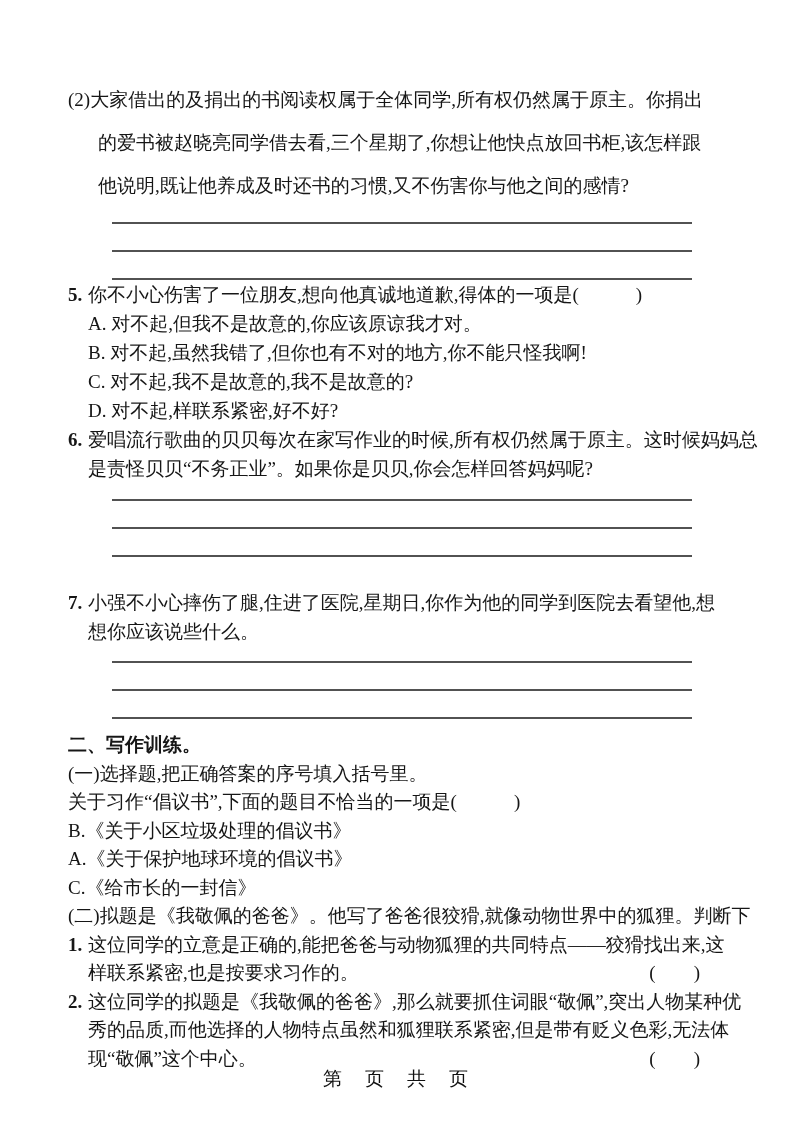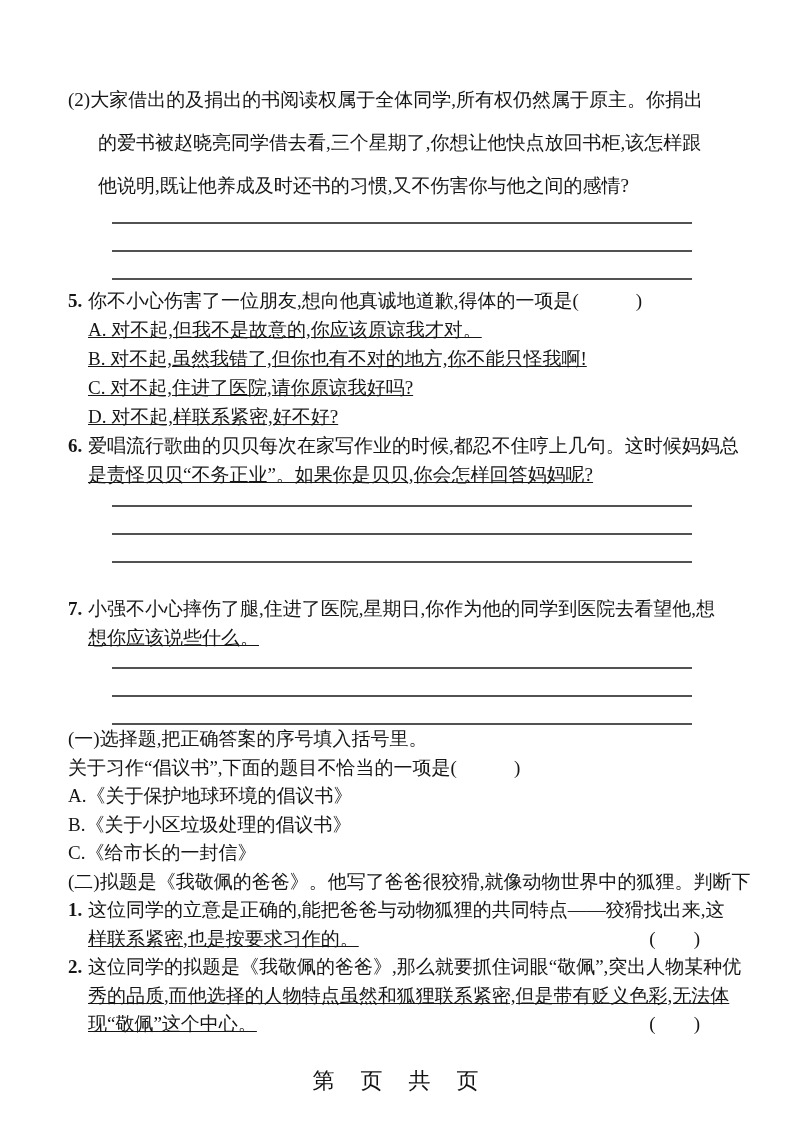--- a/index.html
+++ b/index.html
@@ -31,7 +31,7 @@
     margin-left:44px; width:580px; height:26px;
     border-bottom:2px solid #525252;
   }
-  .q5stem { margin-top:6px; }
+  .q5stem { }
   .q7block { margin-top:31px; }
   .sec2-heading {
     margin-top:12px; font-weight:bold;

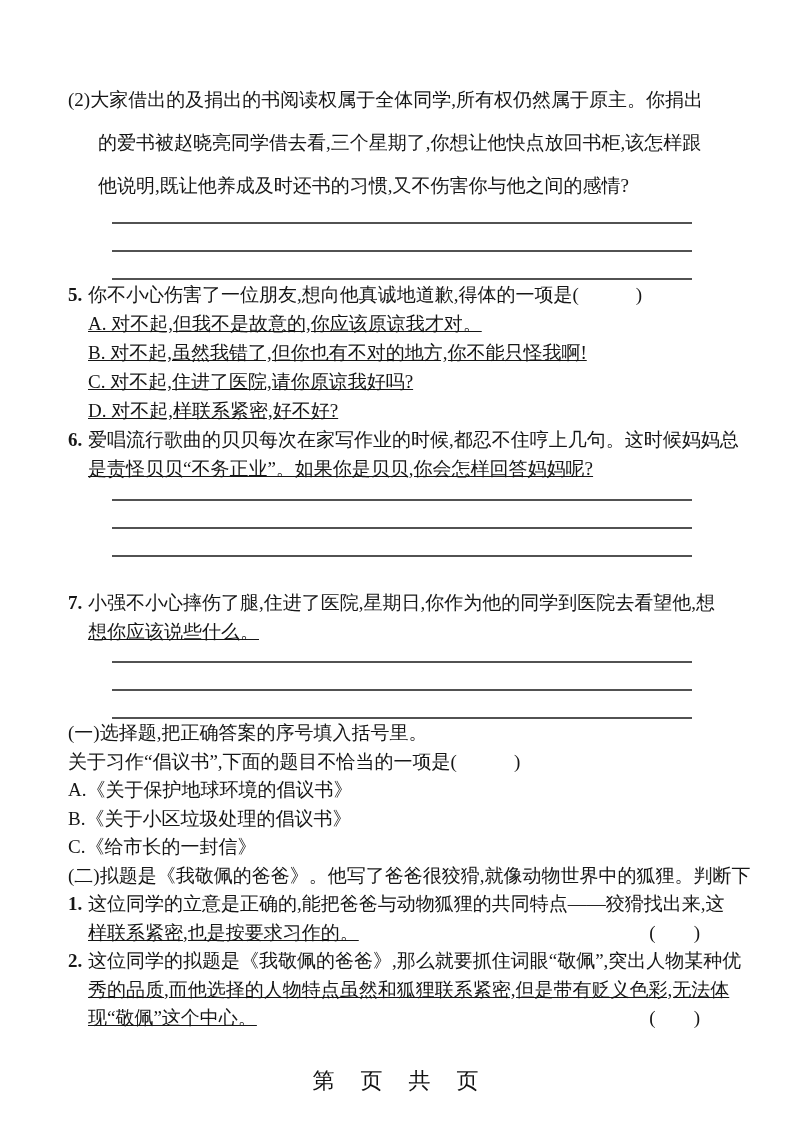--- a/index.html
+++ b/index.html
@@ -22,7 +22,7 @@
   }
   .s2 .line { height:28.5px; line-height:28.5px; }
   .qnum { display:inline-block; width:20px; font-weight:bold; }
-  .indent20 { padding-left:20px;text-decoration:underline; }
+  .indent20 { padding-left:20px; }
   .indent30 { padding-left:30px;margin-top:14px; }
   .ansgroup-1 { margin-top:-4px; }
   .ansgroup-2 { margin-top:-10px; }

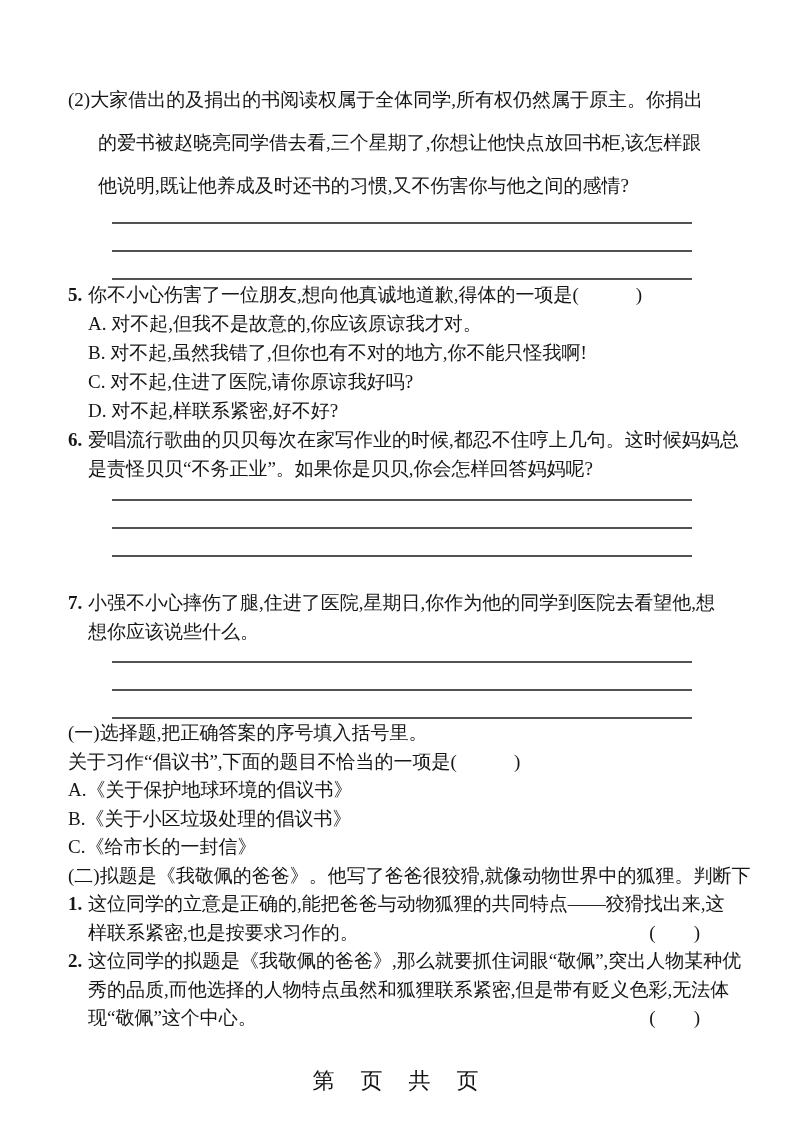--- a/index.html
+++ b/index.html
@@ -65,7 +65,7 @@
     </div>
     <div class="line indent20">A. 对不起,但我不是故意的,你应该原谅我才对。</div>
     <div class="line indent20">B. 对不起,虽然我错了,但你也有不对的地方,你不能只怪我啊!</div>
-    <div class="line indent20">C. 对不起,住进了医院,请你原谅我好吗?</div>
+    <div class="line indent20">C. 对不起,我不是故意的,我不是故意的?</div>
     <div class="line indent20">D. 对不起,样联系紧密,好不好?</div>
 
     <div class="line">

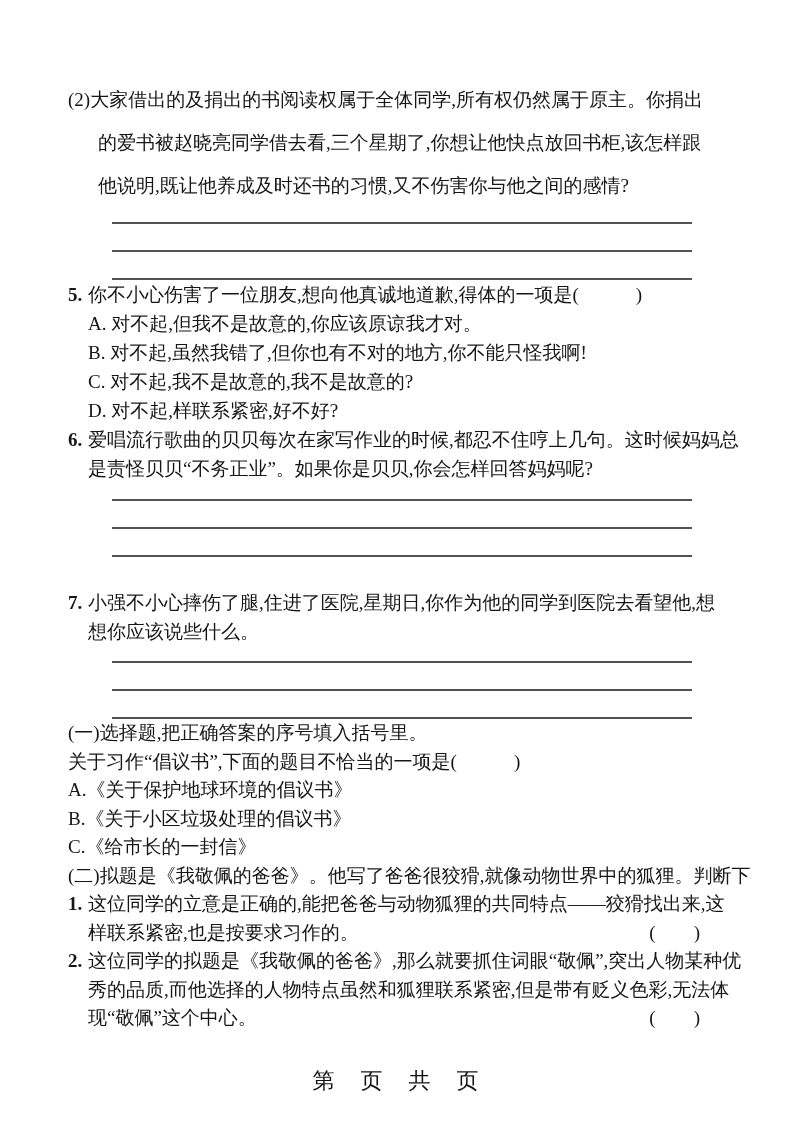--- a/index.html
+++ b/index.html
@@ -69,7 +69,7 @@
     <div class="line indent20">D. 对不起,样联系紧密,好不好?</div>
 
     <div class="line">
-      <span class="qnum">6.</span><span>爱唱流行歌曲的贝贝每次在家写作业的时候,都忍不住哼上几句。这时候妈妈总</span>
+      <span class="qnum">6.</span><span>爱唱流行歌曲的贝贝每次在家写作业的时候,所有权仍然属于原主。这时候妈妈总</span>
     </div>
     <div class="line indent20">是责怪贝贝“不务正业”。如果你是贝贝,你会怎样回答妈妈呢?</div>
 

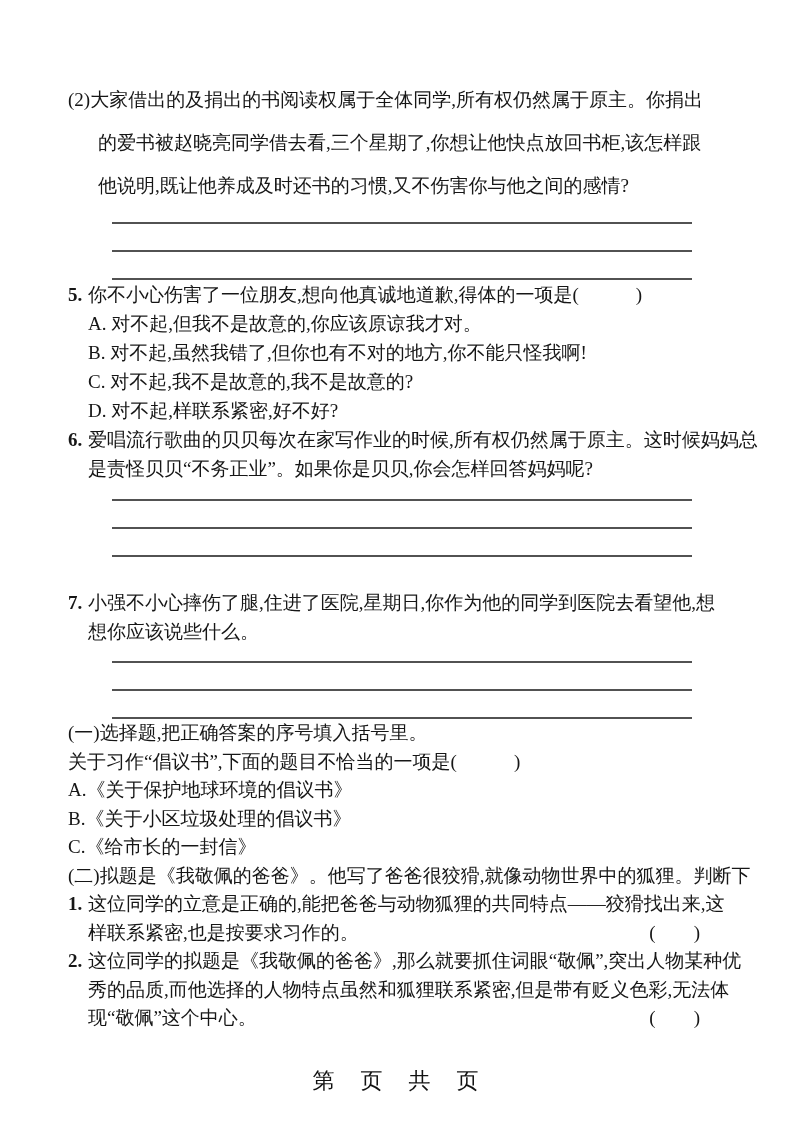--- a/index.html
+++ b/index.html
@@ -93,6 +93,7 @@
     </div>
 
     <div class="s2">
+      <div class="sec2-heading">二、写作训练。</div>
 
       <div class="line">(一)选择题,把正确答案的序号填入括号里。</div>
       <div class="line">关于习作“倡议书”,下面的题目不恰当的一项是(　　　)</div>

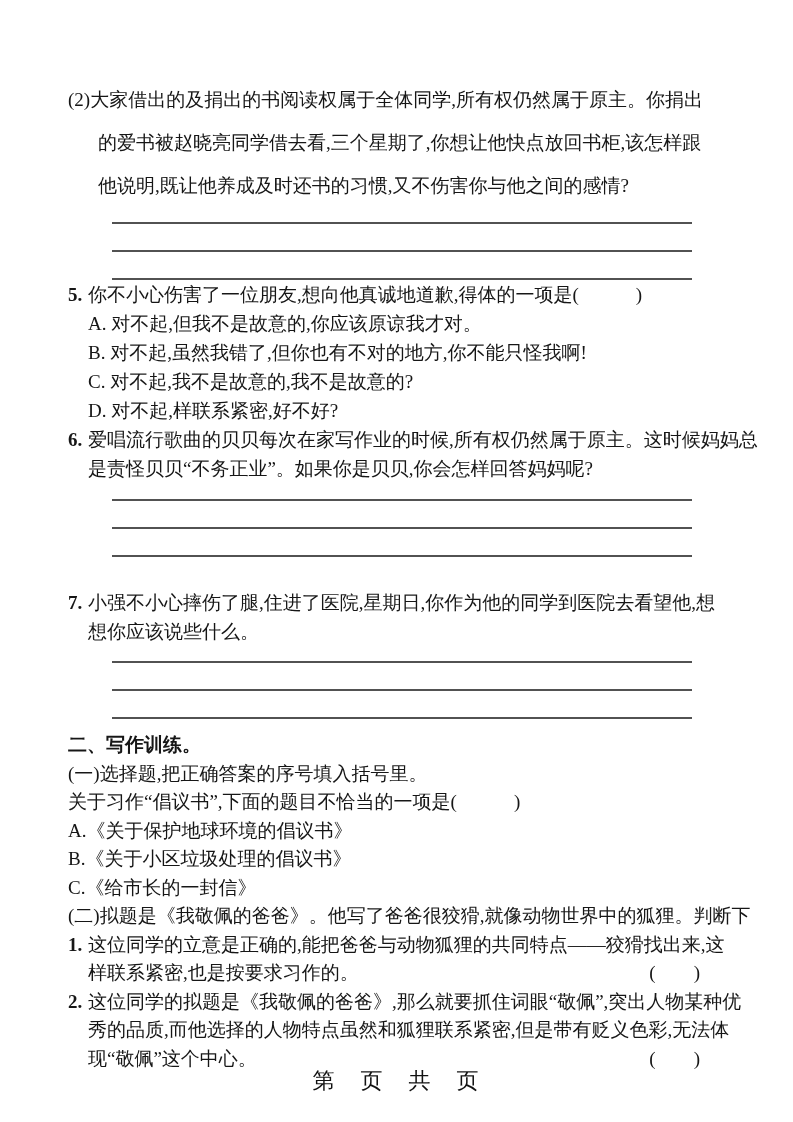--- a/index.html
+++ b/index.html
@@ -97,8 +97,8 @@
 
       <div class="line">(一)选择题,把正确答案的序号填入括号里。</div>
       <div class="line">关于习作“倡议书”,下面的题目不恰当的一项是(　　　)</div>
+      <div class="line">B.《关于小区垃圾处理的倡议书》</div>
       <div class="line">A.《关于保护地球环境的倡议书》</div>
-      <div class="line">B.《关于小区垃圾处理的倡议书》</div>
       <div class="line">C.《给市长的一封信》</div>
 
       <div class="line">(二)拟题是《我敬佩的爸爸》。他写了爸爸很狡猾,就像动物世界中的狐狸。判断下</div>

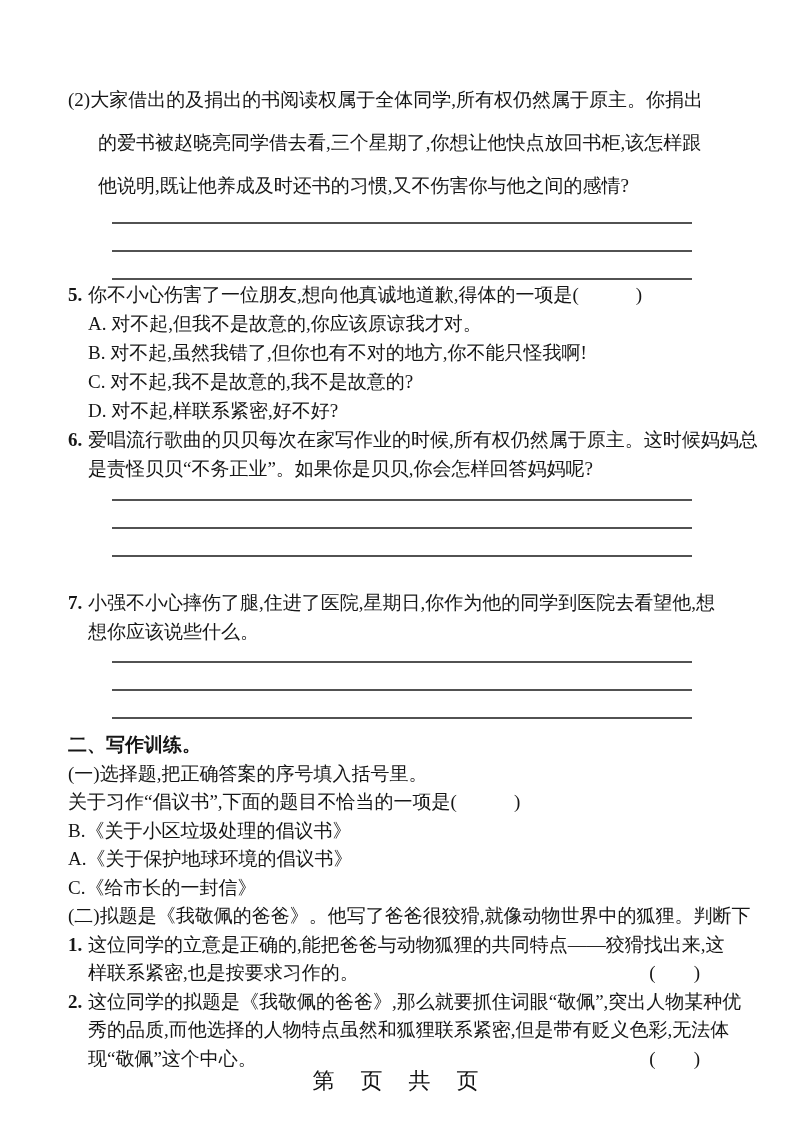--- a/index.html
+++ b/index.html
@@ -40,7 +40,7 @@
   .judge-bracket { position:absolute; right:28px; top:0; }
   .footer {
     position:absolute; top:1066px; left:0; width:793px;
-    text-align:center; font-size:22px; letter-spacing:2px;
+    text-align:center; font-size:19px; letter-spacing:2px;
     color:#111;
   }
 </style>

